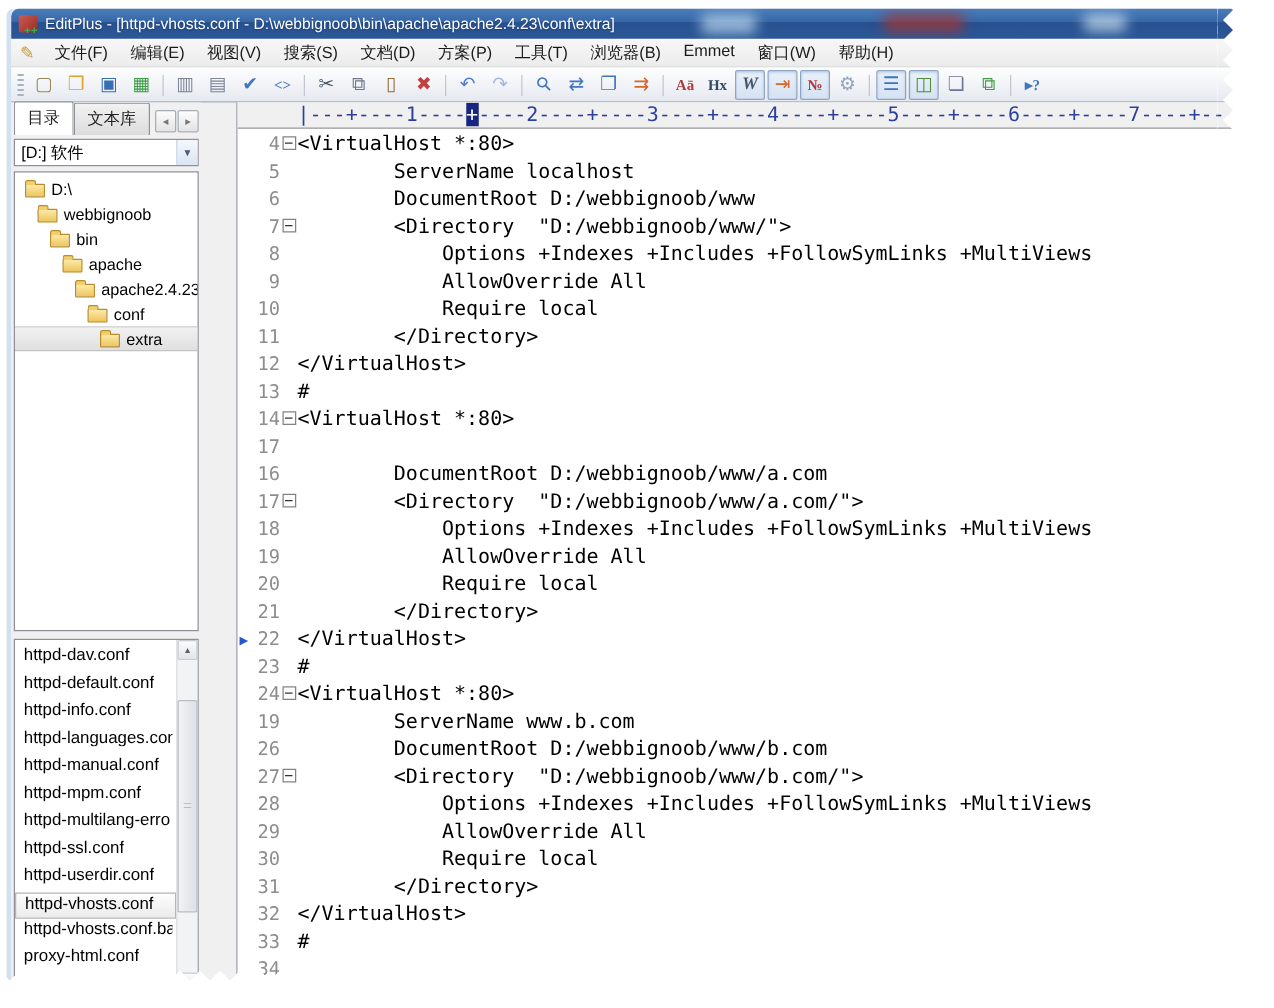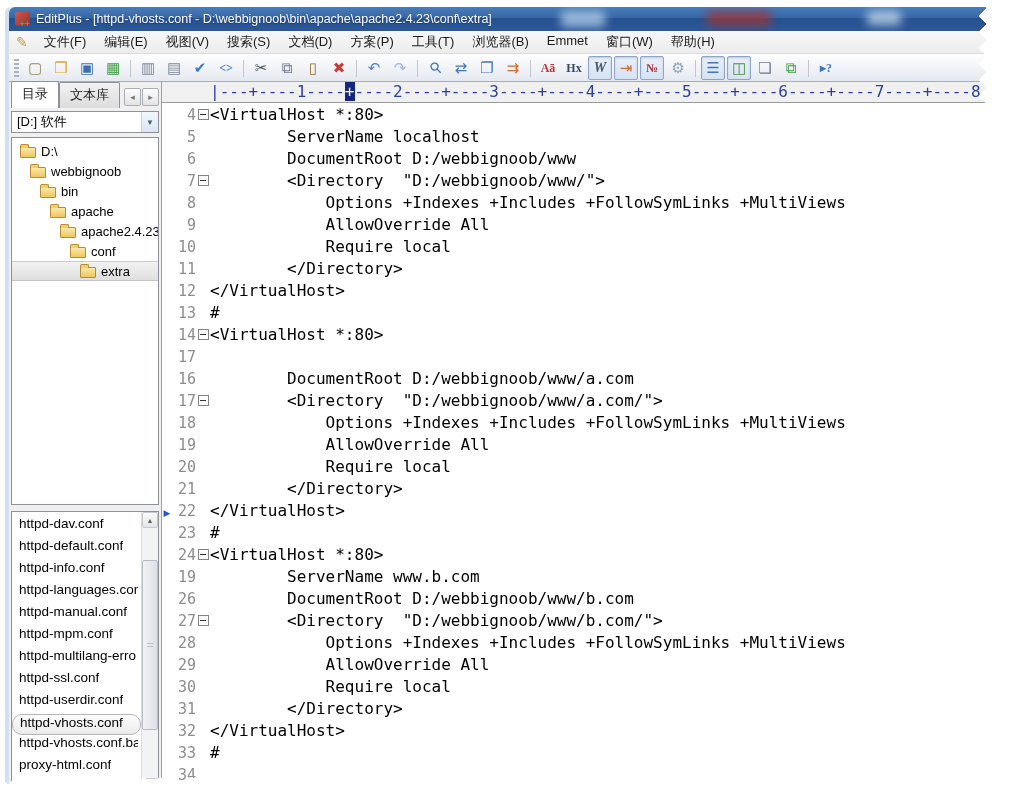--- a/index.html
+++ b/index.html
@@ -52,7 +52,7 @@
                            height:17px; background:#c2c6cf; }
 
   
-  .main { display:flex; height:calc(100% - 75px); }
+  .main { display:flex; height:calc(100% - 75px);gap:28px; }
 
   
   .sidebar { width:152px; flex:0 0 auto; display:flex; flex-direction:column;

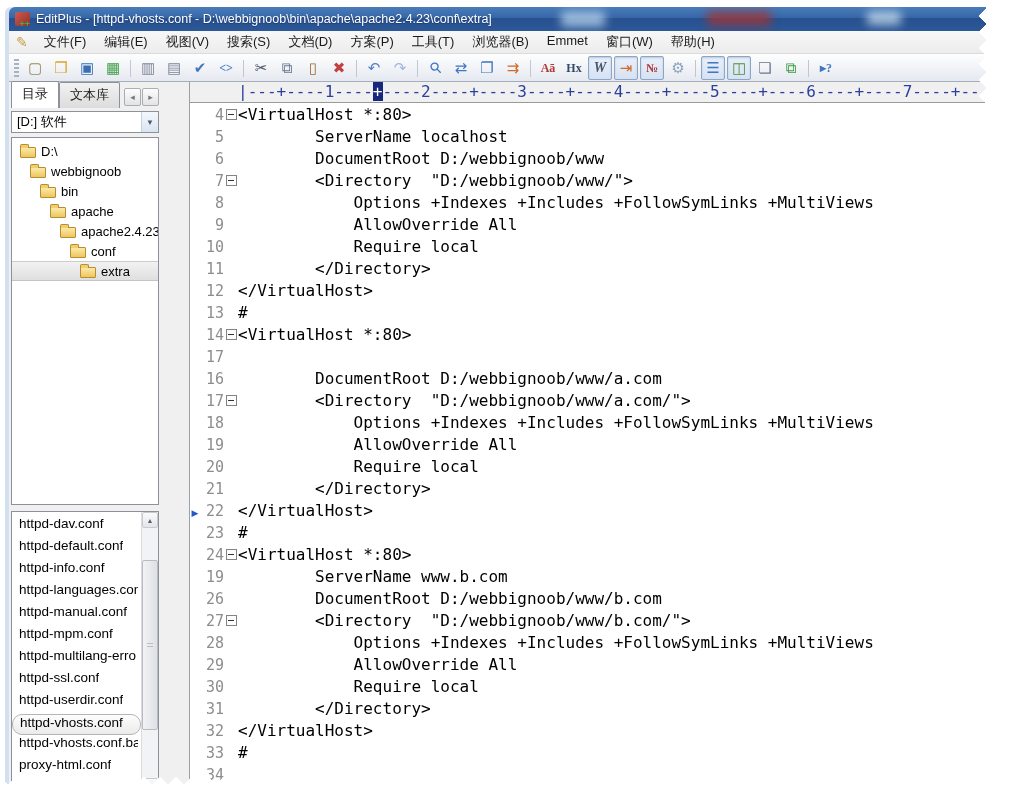--- a/index.html
+++ b/index.html
@@ -93,7 +93,7 @@
           white-space:nowrap; overflow:hidden; cursor:pointer; }
   .frow span { overflow:hidden; text-overflow:clip; }
   .frow[data-selected] { background:linear-gradient(#fdfdfd,#ebebeb); border:1px solid #b5b5b5;
-                         border-radius:10px; height:21px; }
+                         border-radius:0; height:21px; }
   .vscroll { width:17px; flex:0 0 auto; background:#f2f3f5; border-left:1px solid #dcdcdc;
              display:flex; flex-direction:column; }
   .sbtn { height:16px; display:flex; align-items:center; justify-content:center; font-size:7px;

